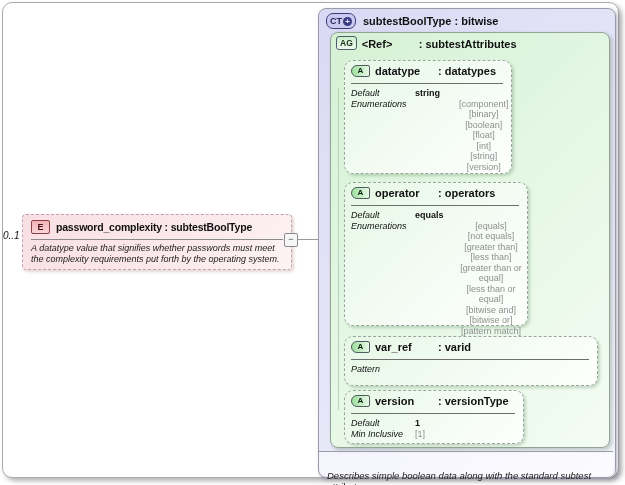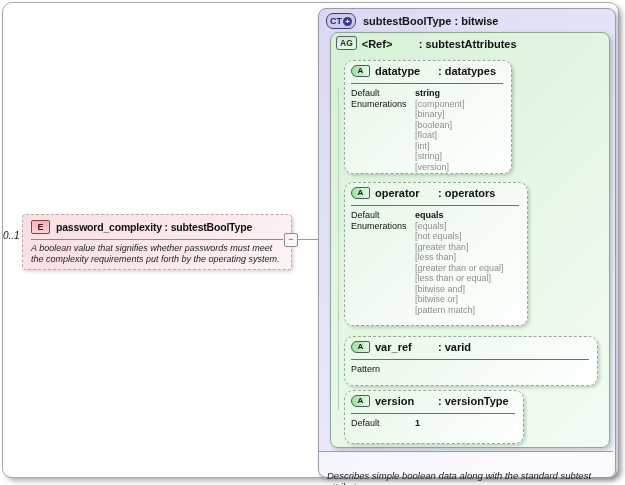--- a/index.html
+++ b/index.html
@@ -45,7 +45,7 @@
   .asep{position:absolute;left:6px;right:8px;top:22px;height:1px;background:#6e6e6e;}
   .facts{position:absolute;left:6px;right:4px;top:27px;font-size:9px;line-height:10.5px;color:#111;}
   .frow{display:flex;align-items:flex-start;}
-  .flabel{width:64px;flex:0 0 64px;color:#111;}
+  .flabel{font-style:italic;width:64px;flex:0 0 64px;color:#111;}
   .flabel.narrow{width:40px;flex:0 0 40px;}
   .fval{color:#111;}
   .bold{font-weight:bold;}

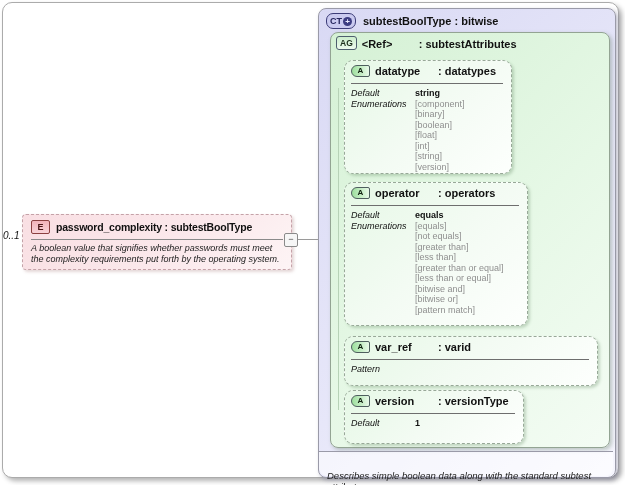--- a/index.html
+++ b/index.html
@@ -47,7 +47,7 @@
   .frow{display:flex;align-items:flex-start;}
   .flabel{font-style:italic;width:64px;flex:0 0 64px;color:#111;}
   .flabel.narrow{width:40px;flex:0 0 40px;}
-  .fval{color:#111;}
+  .fval{color:#111;text-align:center;}
   .bold{font-weight:bold;}
   .gray{color:#8f8f8f;}
   .fcol{display:flex;flex-direction:column;}

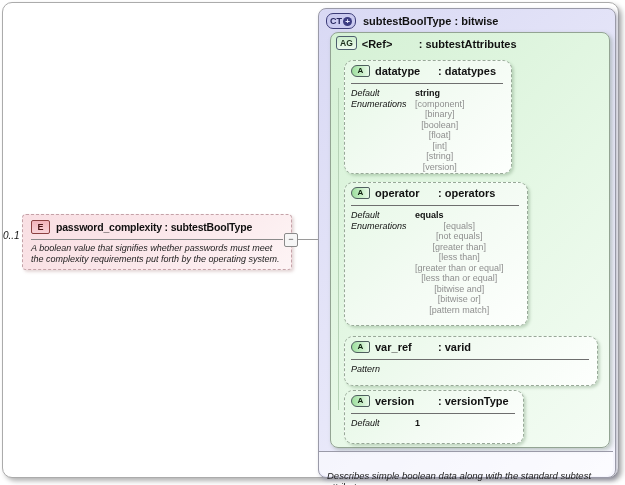--- a/index.html
+++ b/index.html
@@ -50,7 +50,7 @@
   .fval{color:#111;text-align:center;}
   .bold{font-weight:bold;}
   .gray{color:#8f8f8f;}
-  .fcol{display:flex;flex-direction:column;}
+  .fcol{display:flex;flex-direction:column;margin-left:44px;}
   .pattern{font-size:8px;letter-spacing:-0.1px;white-space:nowrap;color:#555;}
   
   .ct-anno{position:absolute;left:319px;top:451px;width:294px;height:24px;

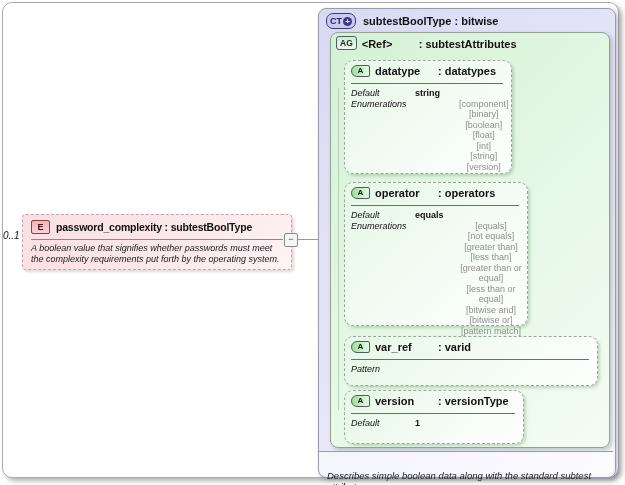--- a/index.html
+++ b/index.html
@@ -196,7 +196,7 @@
       <span class="etitle">password_complexity : subtestBoolType</span>
     </div>
     <div class="esep"></div>
-    <div class="edoc">A boolean value that signifies whether passwords must meet the complexity requirements put forth by the operating system.</div>
+    <div class="edoc">A datatype value that signifies whether passwords must meet the complexity requirements put forth by the operating system.</div>
   </div>
   <div class="conn-line"></div>
   <div class="handle">−</div>

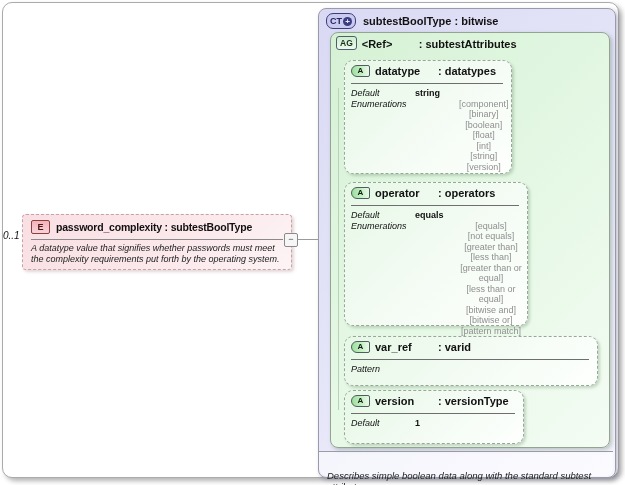--- a/index.html
+++ b/index.html
@@ -182,6 +182,10 @@
         <span class="flabel">Default</span>
         <span class="fval bold">1</span>
       </div>
+      <div class="frow">
+        <span class="flabel">Min Inclusive</span>
+        <span class="fval gray">[1]</span>
+      </div>
     </div>
   </div>
 

